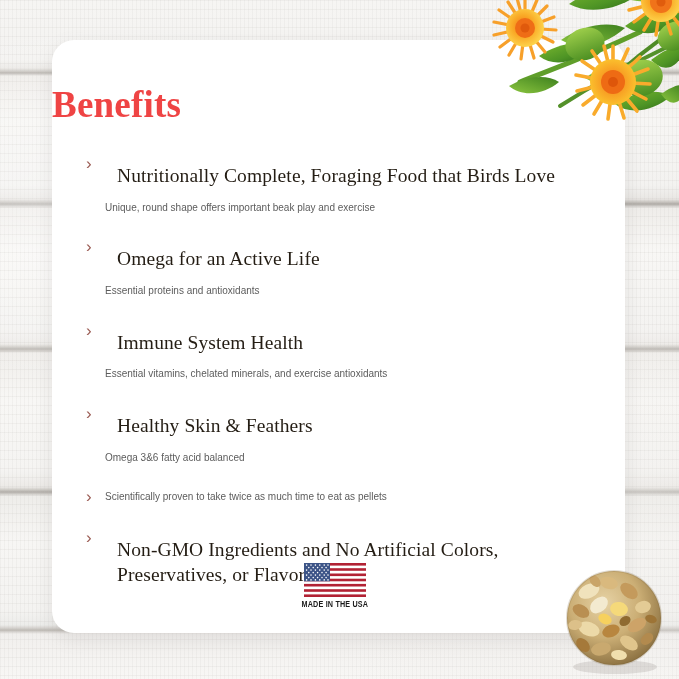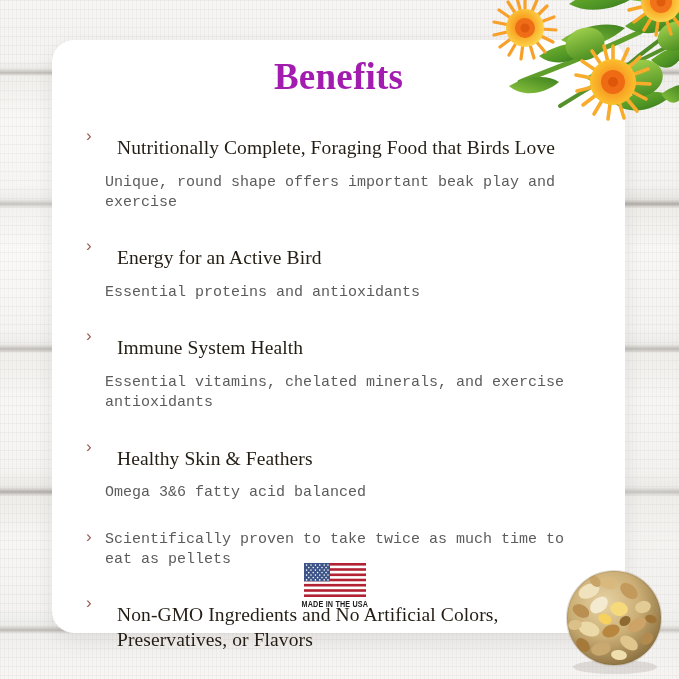--- a/index.html
+++ b/index.html
@@ -68,14 +68,14 @@
   }
 
   #page-title {
-    text-align: center;
+    text-align: left;
     font-family: "Liberation Serif", serif;
     font-weight: bold;
     font-size: 37px;
     letter-spacing: 0.2px;
-    color: #a21caf;
+    color: #ef4444;
     margin: 0;
-    padding-top: 15px;
+    padding-top: 43px;
   }
 
   

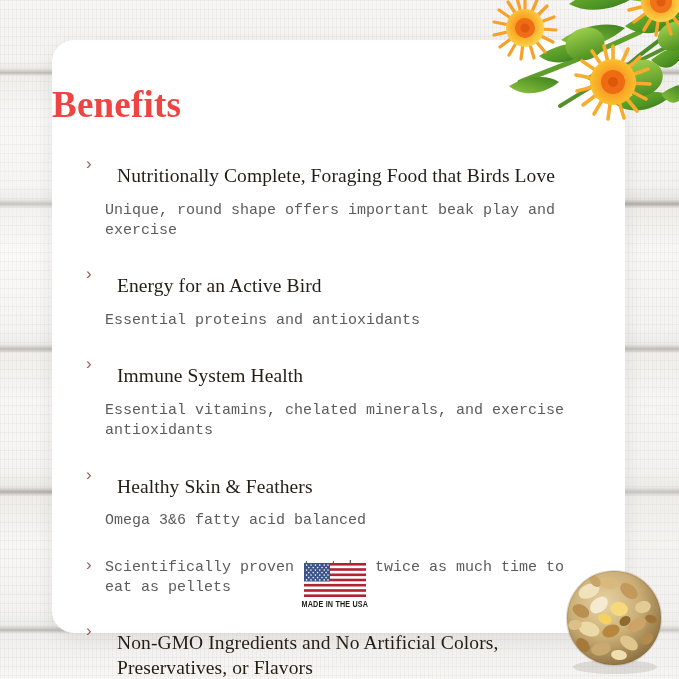--- a/index.html
+++ b/index.html
@@ -113,8 +113,8 @@
     margin: 12px;
   }
   .benefit-sub {
-    font-family: Liberation Mono, monospace;
-    font-size: 15px;
+    font-family: Liberation Sans, sans-serif;
+    font-size: 10px;
     line-height: 1.35;
     color: #5c5c5c;
     margin: 5px 0 0 0;

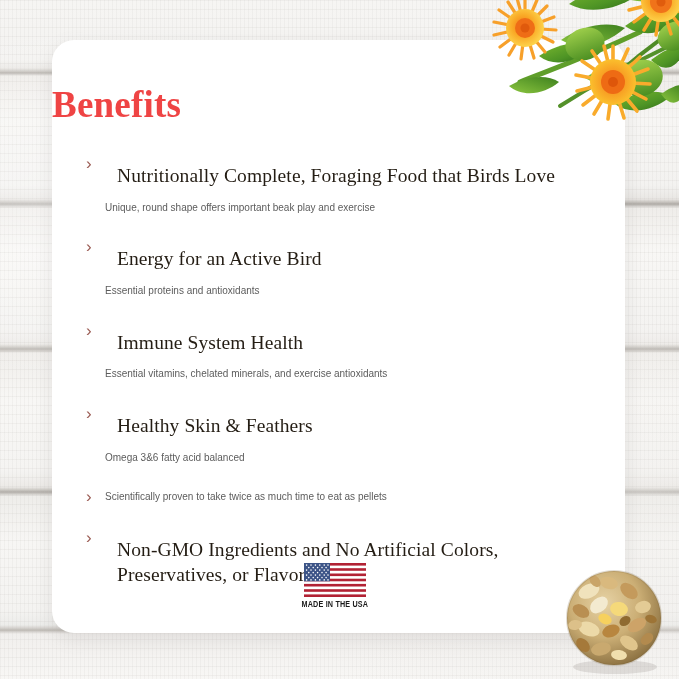--- a/index.html
+++ b/index.html
@@ -187,7 +187,7 @@
     <li class="benefit-item">
       <span class="chevron-icon">›</span>
       <div class="benefit-text">
-        <p class="benefit-heading">Energy for an Active Bird</p>
+        <p class="benefit-heading">Omega for an Active Life</p>
         <p class="benefit-sub">Essential proteins and antioxidants</p>
       </div>
     </li>

